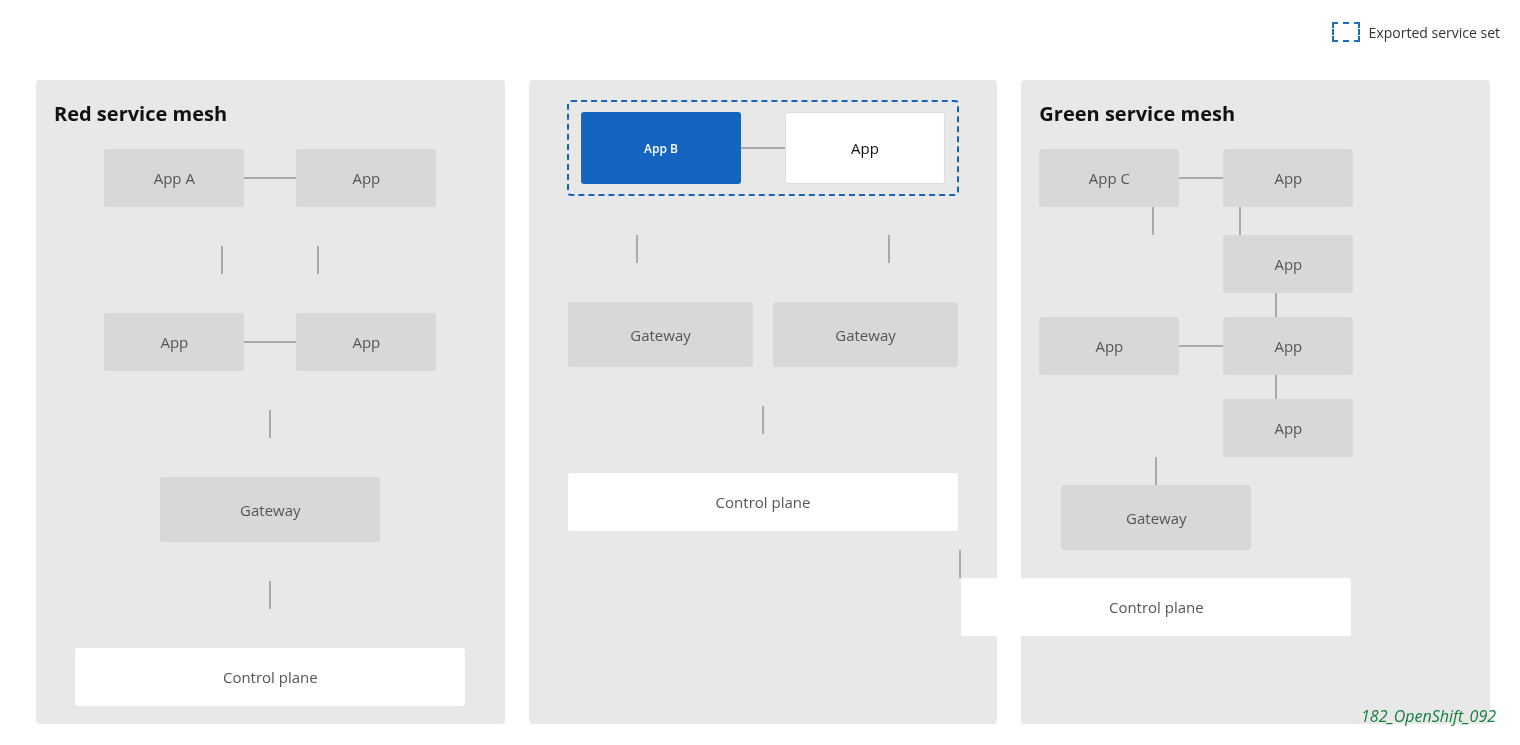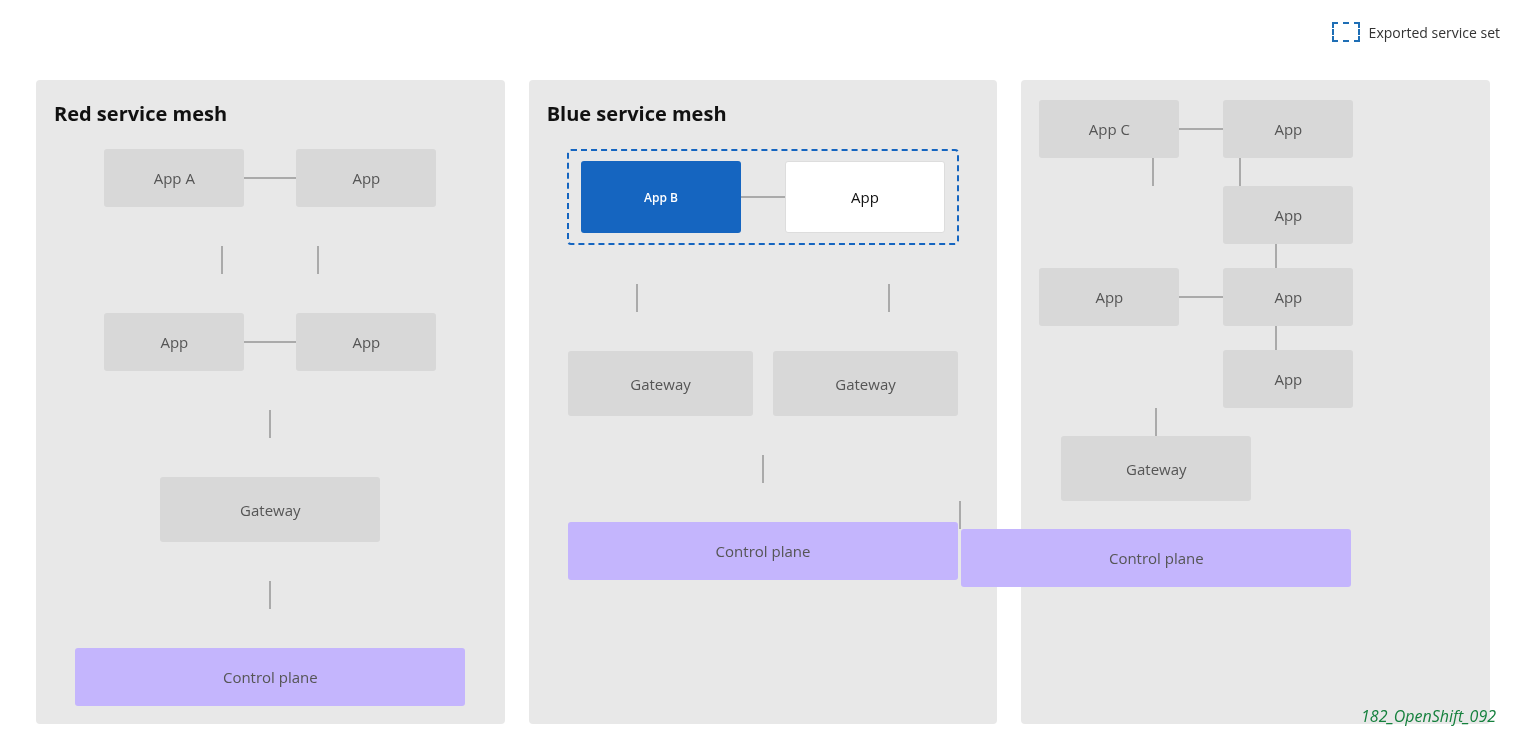--- a/index.html
+++ b/index.html
@@ -205,7 +205,6 @@
     </div>
 
     <div class="mesh-panel">
-      <div class="mesh-title">Blue service mesh</div>
 
       <div class="red-layout">
 

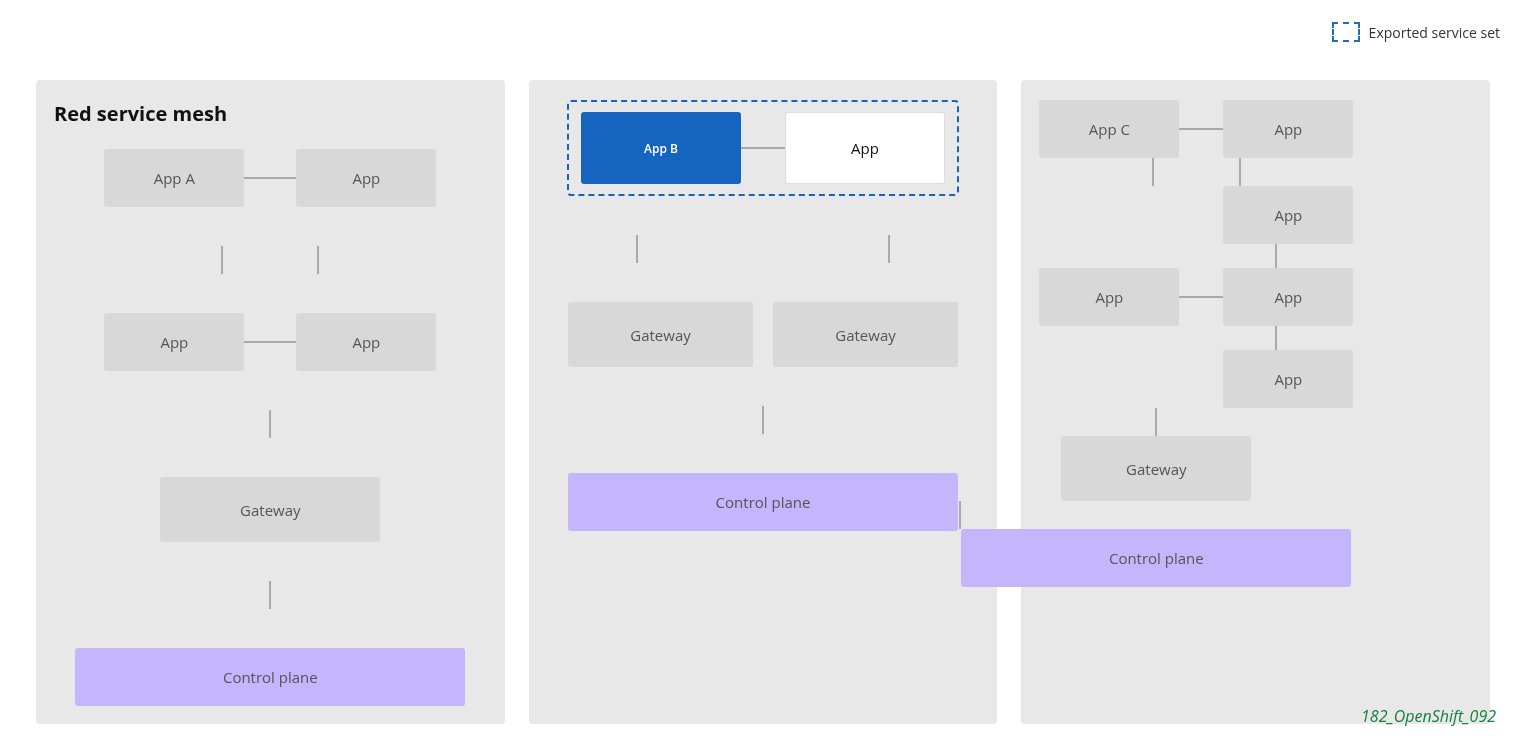--- a/index.html
+++ b/index.html
@@ -243,6 +243,7 @@
     </div>
 
     <div class="mesh-panel">
+      <div class="mesh-title">Green service mesh</div>
 
       <div style="display:flex;gap:0;align-items:flex-start;">
 

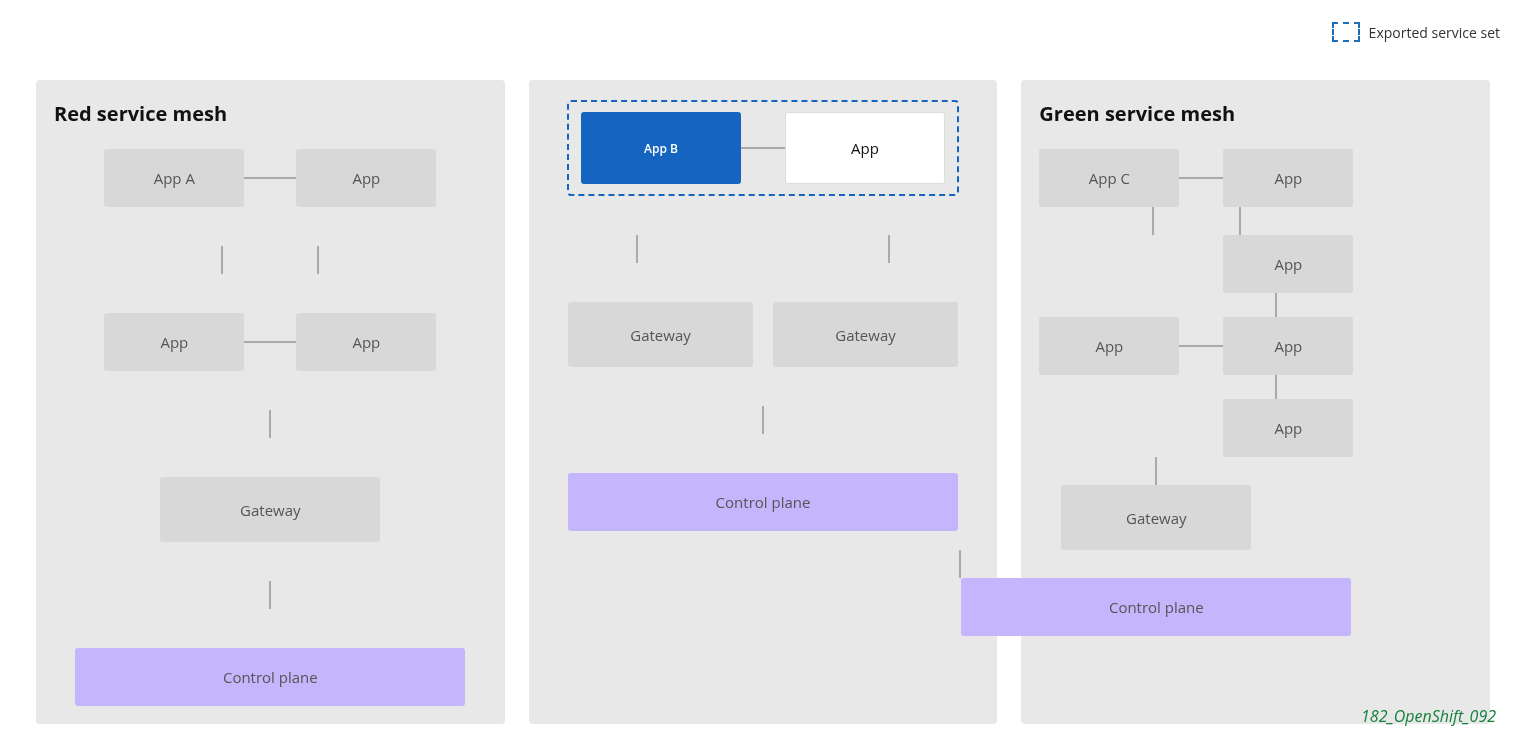--- a/index.html
+++ b/index.html
@@ -107,7 +107,7 @@
     .control-plane-node {
       width: 380px;
       height: 60px;
-      background: #c4b5fd;
+      background: #ffffff;
     }
 
     

